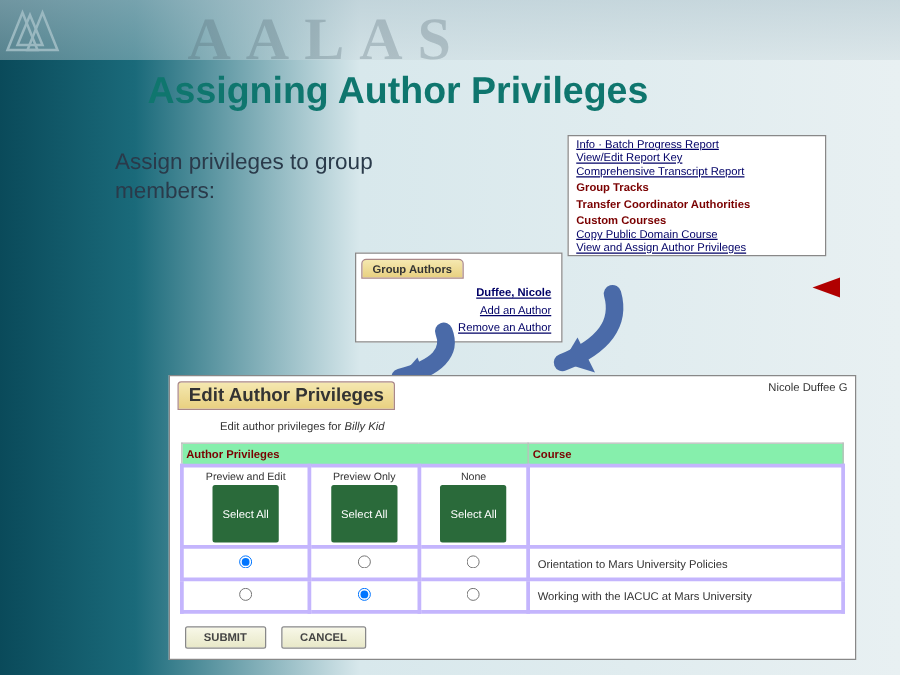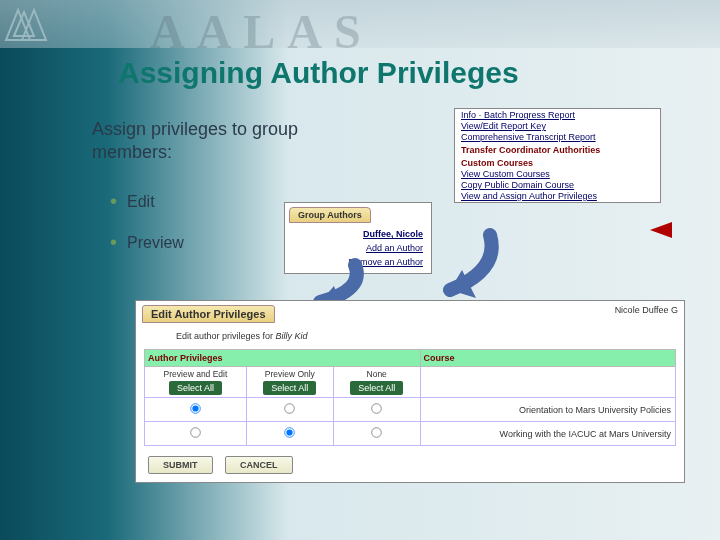--- a/index.html
+++ b/index.html
@@ -139,6 +139,7 @@
     <span class="link">Info · Batch Progress Report</span>
     <span class="link">View/Edit Report Key</span>
     <span class="link">Comprehensive Transcript Report</span>
+    <div class="hdr">Group Tracks</div>
     <div class="hdr">Transfer Coordinator Authorities</div>
     <div class="hdr">Custom Courses</div>
     <span class="link">View Custom Courses</span>

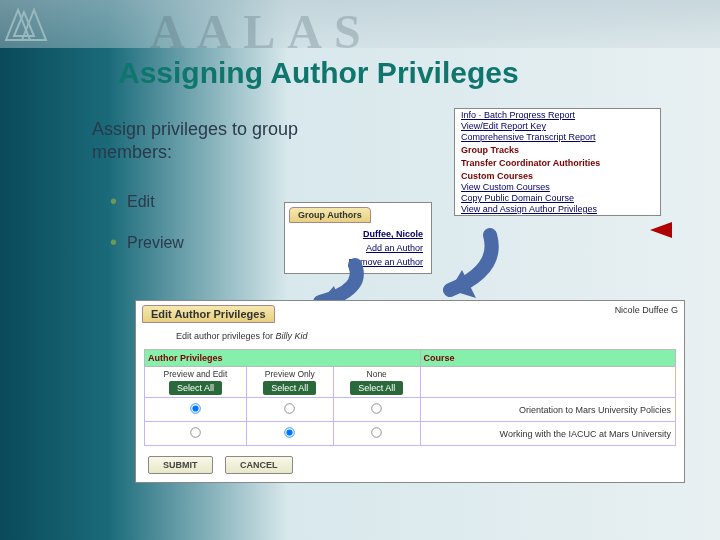--- a/index.html
+++ b/index.html
@@ -142,7 +142,6 @@
     <div class="hdr">Group Tracks</div>
     <div class="hdr">Transfer Coordinator Authorities</div>
     <div class="hdr">Custom Courses</div>
-    <span class="link">View Custom Courses</span>
     <span class="link">Copy Public Domain Course</span>
     <span class="link">View and Assign Author Privileges</span>
   </div>

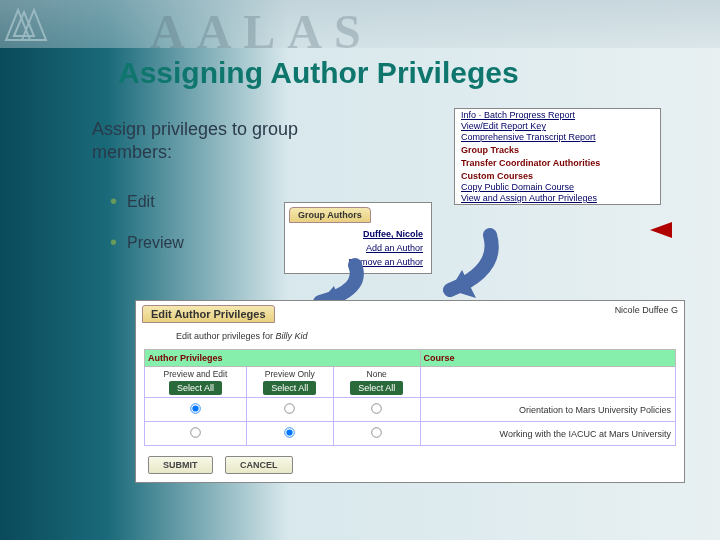--- a/index.html
+++ b/index.html
@@ -130,10 +130,6 @@
 <div class="content-area">
 
   <div class="intro">Assign privileges to group members:</div>
-  <ul class="bullets">
-    <li>Edit</li>
-    <li>Preview</li>
-  </ul>
 
   <div class="panel panel-menu">
     <span class="link">Info · Batch Progress Report</span>

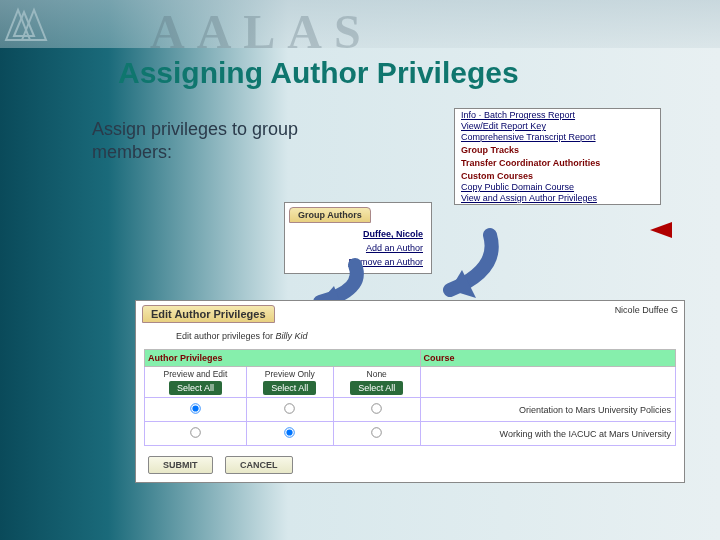--- a/index.html
+++ b/index.html
@@ -62,7 +62,7 @@
     border-bottom: 8px solid transparent;
     border-right: 22px solid #b00000;
   }
-  .panel-authors { top: 102px; left: 284px; width: 148px; padding: 0; }
+  .panel-authors { top: 102px; left: 284px; width: 166px; padding: 0; }
   .panel-authors .tab {
     background: linear-gradient(#f5e8b0,#e8d080);
     border: 1px solid #a88; border-radius: 4px 4px 0 0;

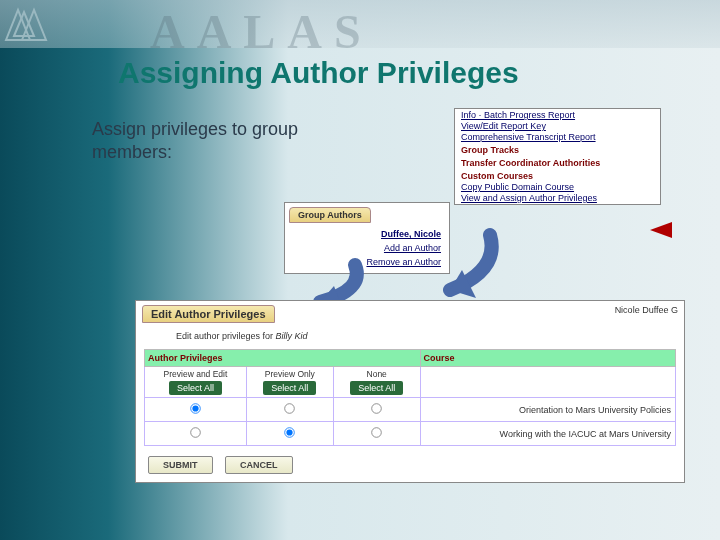--- a/index.html
+++ b/index.html
@@ -82,7 +82,7 @@
   .panel-edit .tab {
     background: linear-gradient(#f5e8b0,#e8d080);
     border: 1px solid #a88; border-radius: 3px 3px 0 0;
-    display:inline-block; padding: 2px 8px; font-size: 11px; font-weight: bold;
+    display:inline-block; padding: 2px 8px; font-size: 15px; font-weight: bold;
     color:#333; margin: 4px 0 0 6px;
   }
   .panel-edit .topright { float: right; font-size:9px; margin: 4px 6px 0 0; }

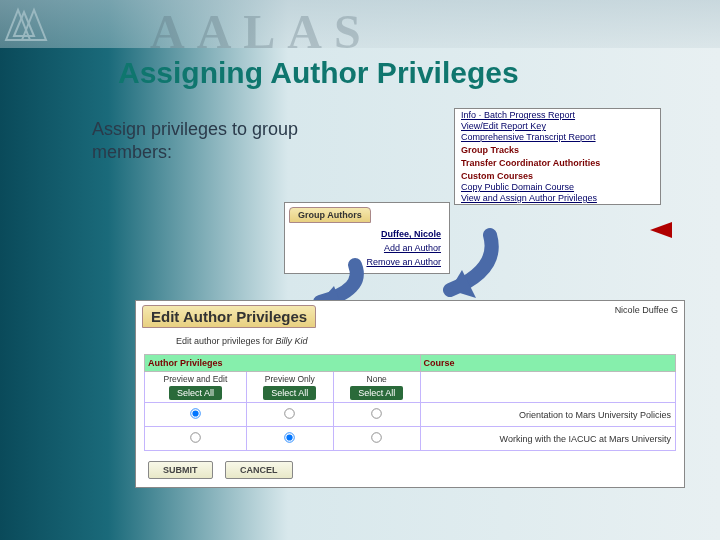--- a/index.html
+++ b/index.html
@@ -96,7 +96,7 @@
     background: #86efac; font-weight: bold; color: #7a0000;
     padding: 3px; border: 1px solid #bbb; text-align: left;
   }
-  .priv-table td { border: 1px solid #c4b5fd; padding: 4px; text-align: center; }
+  .priv-table td { border: 3px solid #c4b5fd; padding: 4px; text-align: center; }
   .priv-table td.course { text-align: right; padding-left: 6px; }
   .selall {
     display:inline-block; background: #2a6a3a; color:#fff;

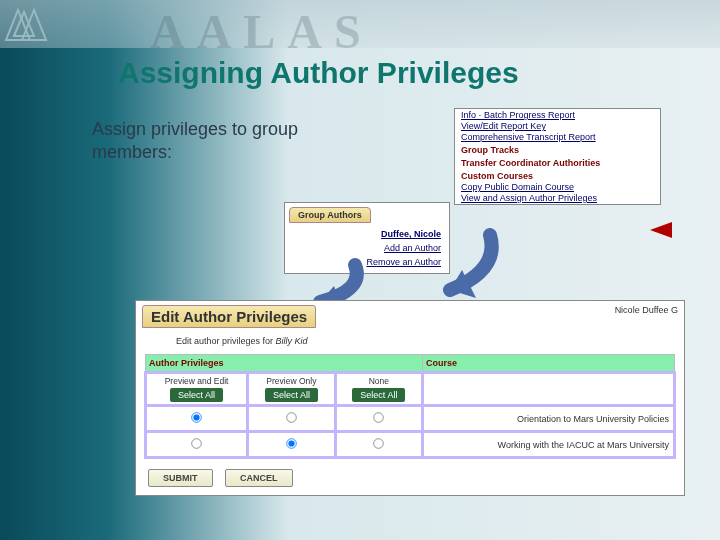--- a/index.html
+++ b/index.html
@@ -100,7 +100,7 @@
   .priv-table td.course { text-align: right; padding-left: 6px; }
   .selall {
     display:inline-block; background: #2a6a3a; color:#fff;
-    padding: 2px 8px; font-size: 9px; border-radius: 2px;
+    padding: 18px 8px; font-size: 9px; border-radius: 2px;
     margin-top: 2px; cursor: pointer;
   }
   .subhead-row td { font-size: 8.5px; color:#333; padding: 2px 4px; }

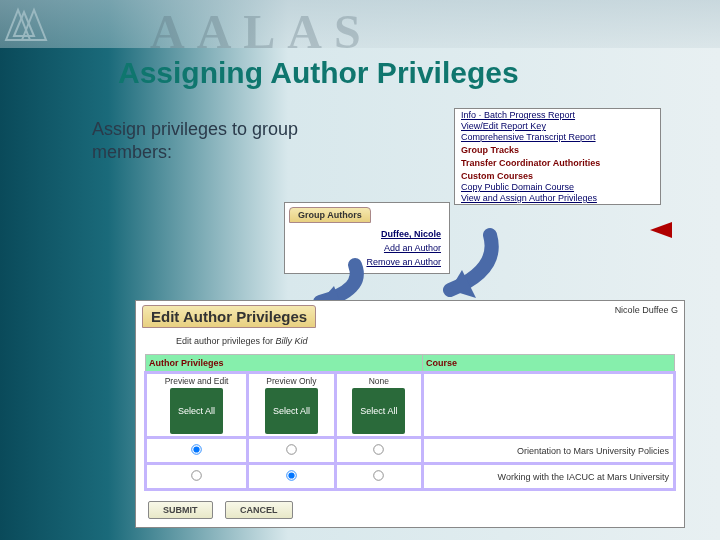--- a/index.html
+++ b/index.html
@@ -97,7 +97,7 @@
     padding: 3px; border: 1px solid #bbb; text-align: left;
   }
   .priv-table td { border: 3px solid #c4b5fd; padding: 4px; text-align: center; }
-  .priv-table td.course { text-align: right; padding-left: 6px; }
+  .priv-table td.course { text-align: left; padding-left: 6px; }
   .selall {
     display:inline-block; background: #2a6a3a; color:#fff;
     padding: 18px 8px; font-size: 9px; border-radius: 2px;

